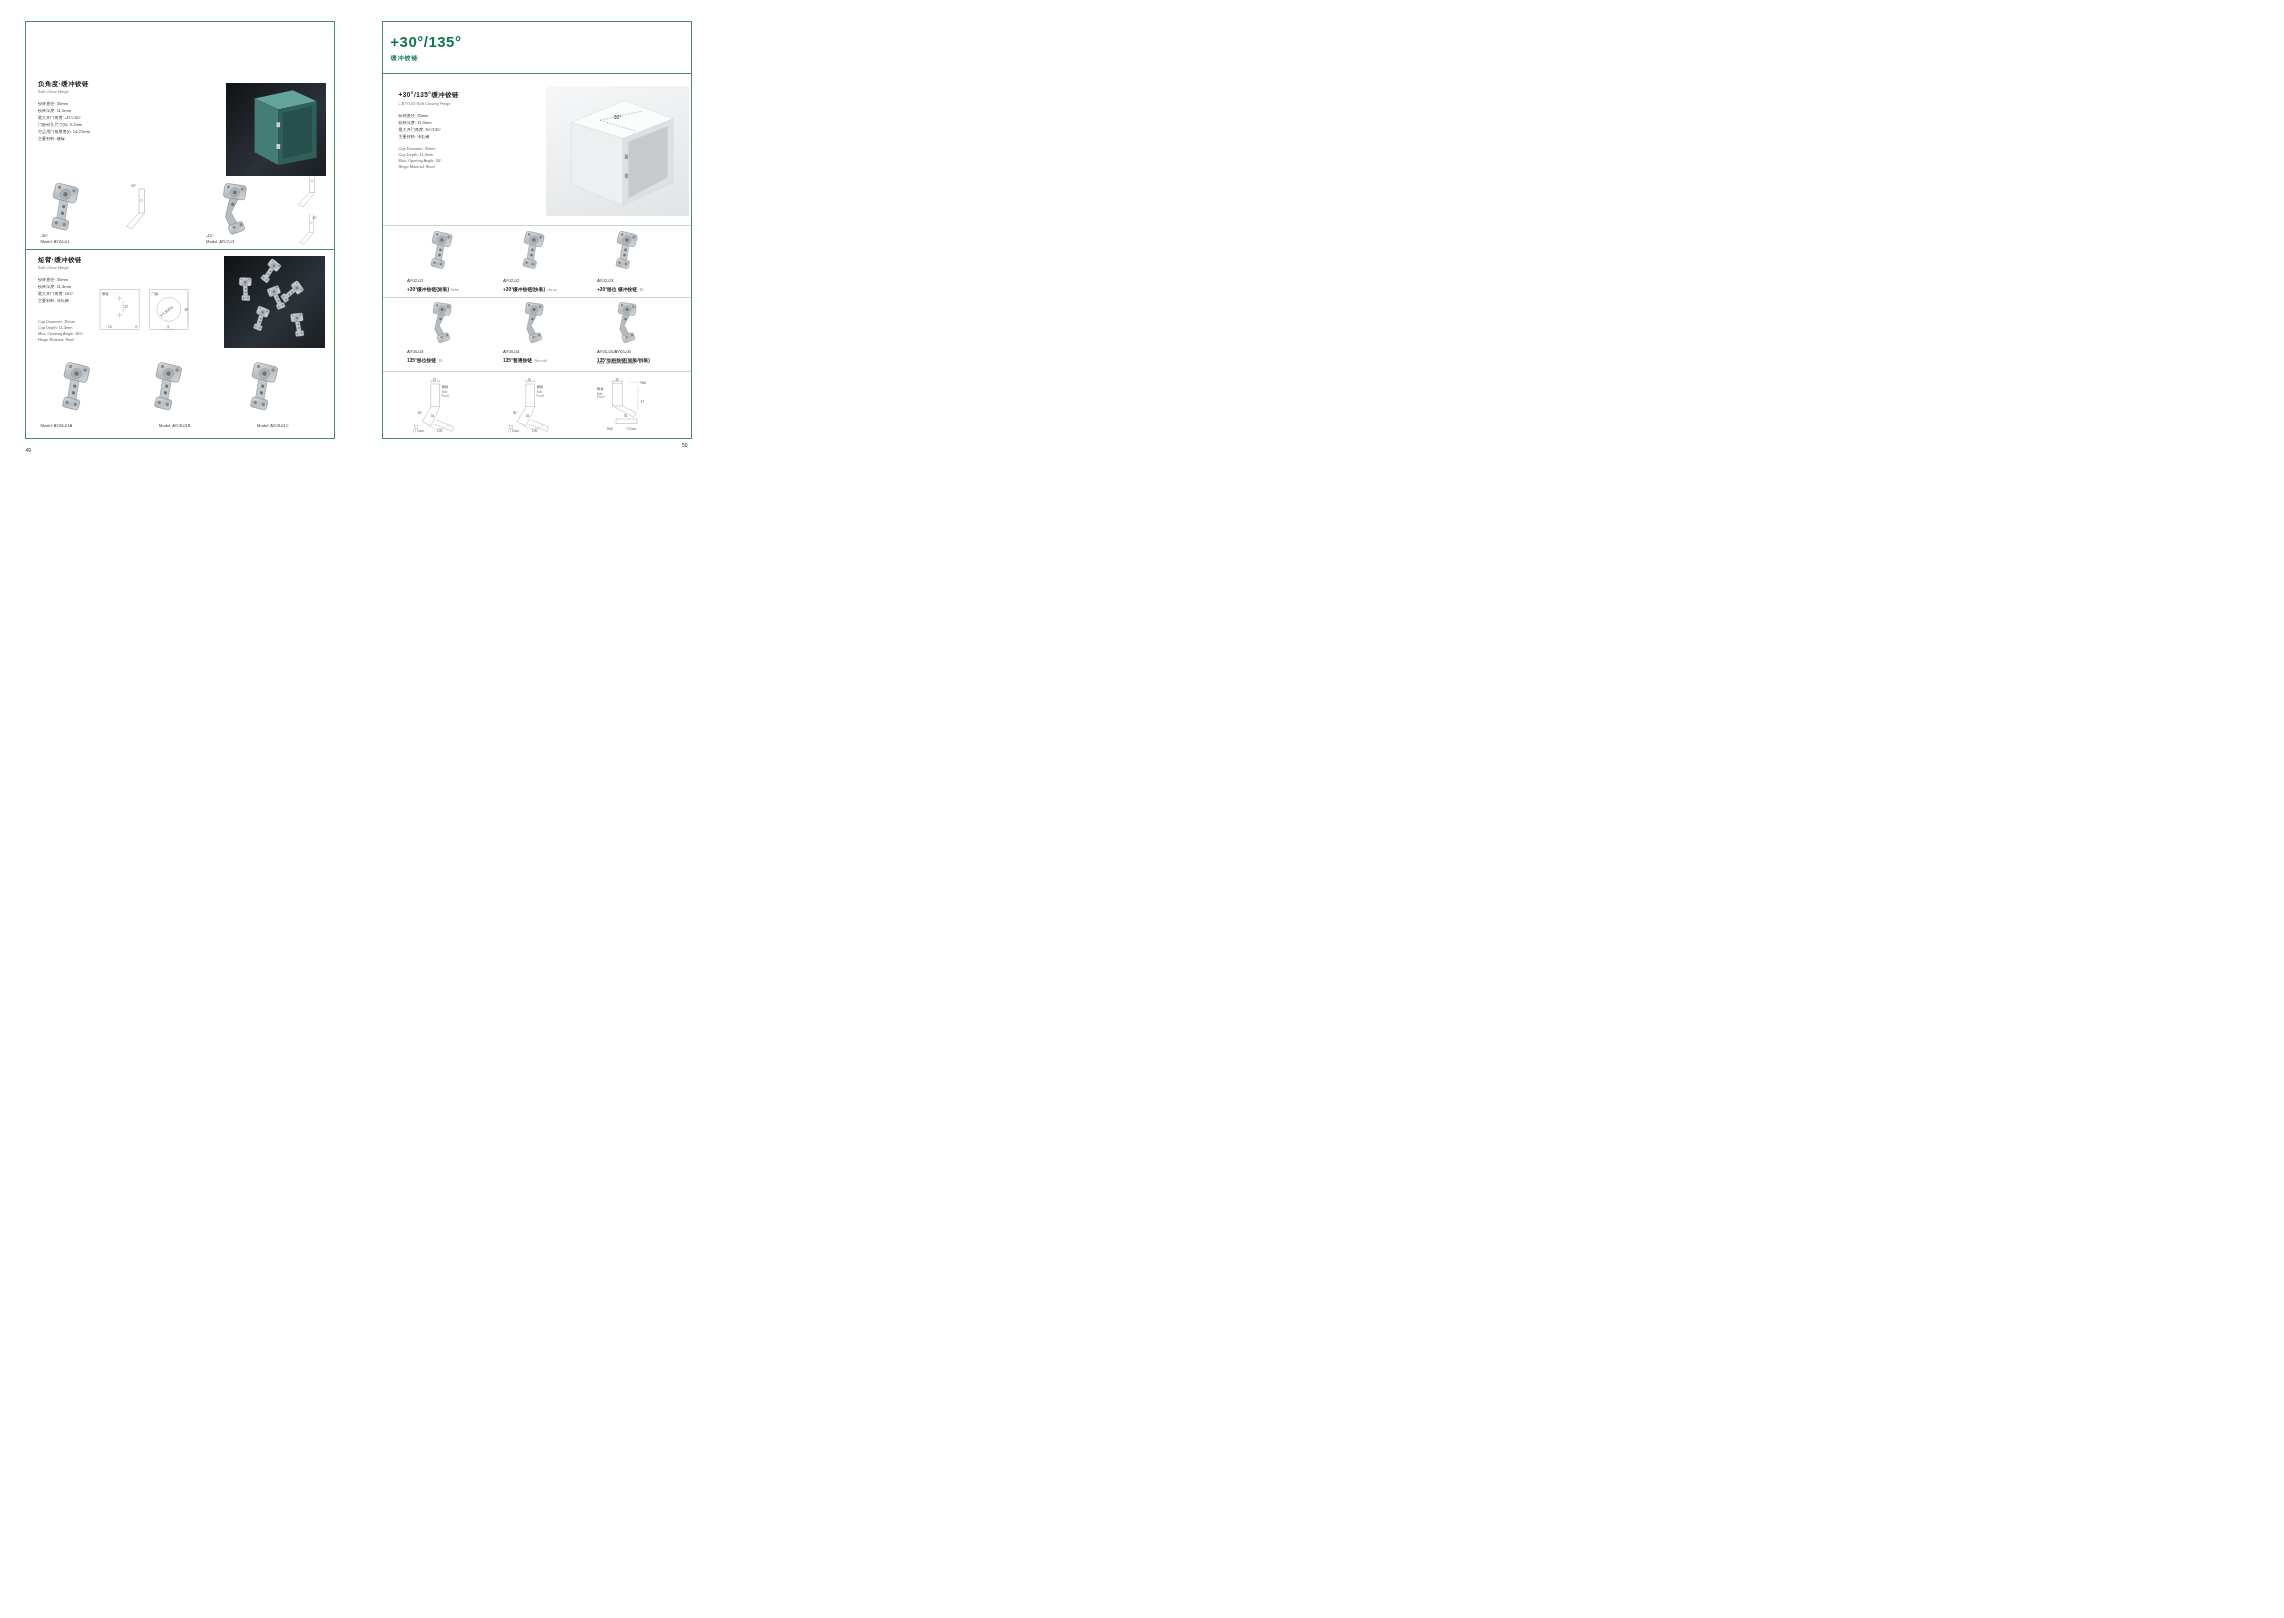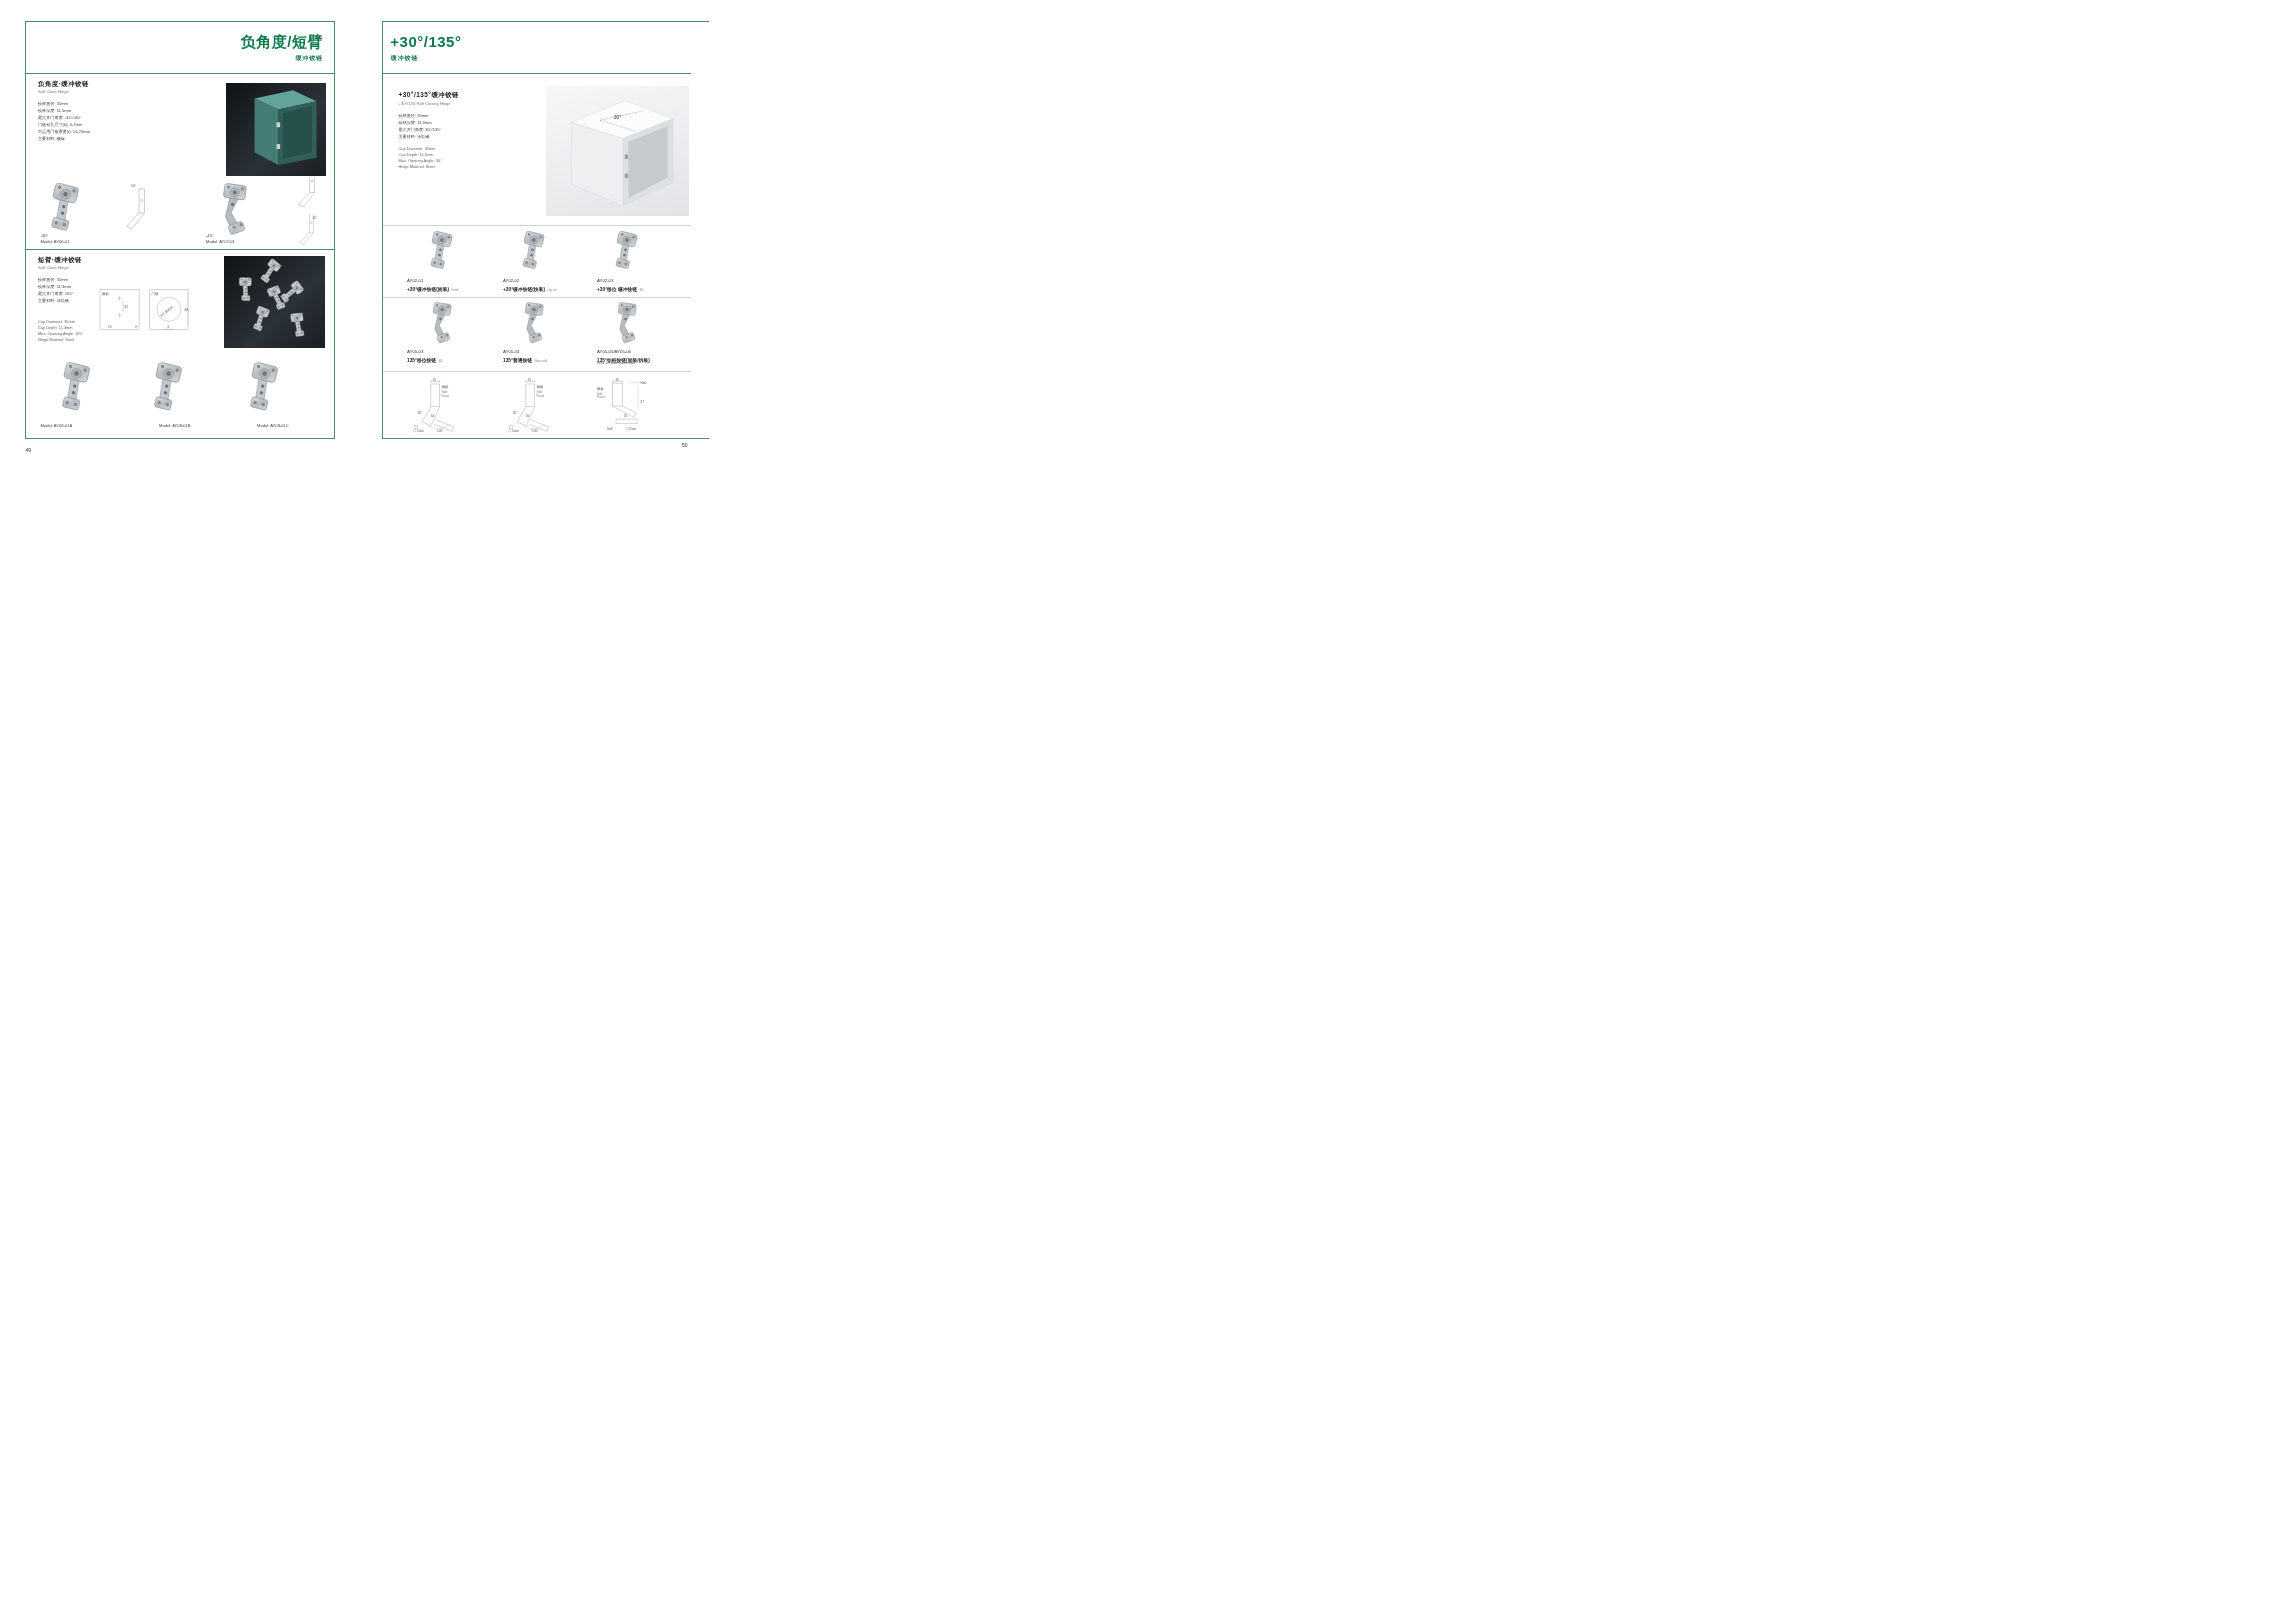--- a/index.html
+++ b/index.html
@@ -86,10 +86,6 @@
 
   <section class="page" style="left:25px;top:21px;width:308px;height:416px;">
 
-    <div class="abs" style="left:0;top:0;width:308px;height:51px;border-bottom:0.5px solid #4a8a6c;">
-      <div class="title green" style="position:absolute;right:11px;top:11px;">负角度/短臂</div>
-      <div class="subtitle green" style="position:absolute;right:11px;top:32px;">缓冲铰链</div>
-    </div>
 
     <div class="abs h-cn" style="left:12px;top:58px;">负角度·缓冲铰链</div>
     <div class="abs h-en" style="left:12px;top:67px;">Soft Close Hinge</div>

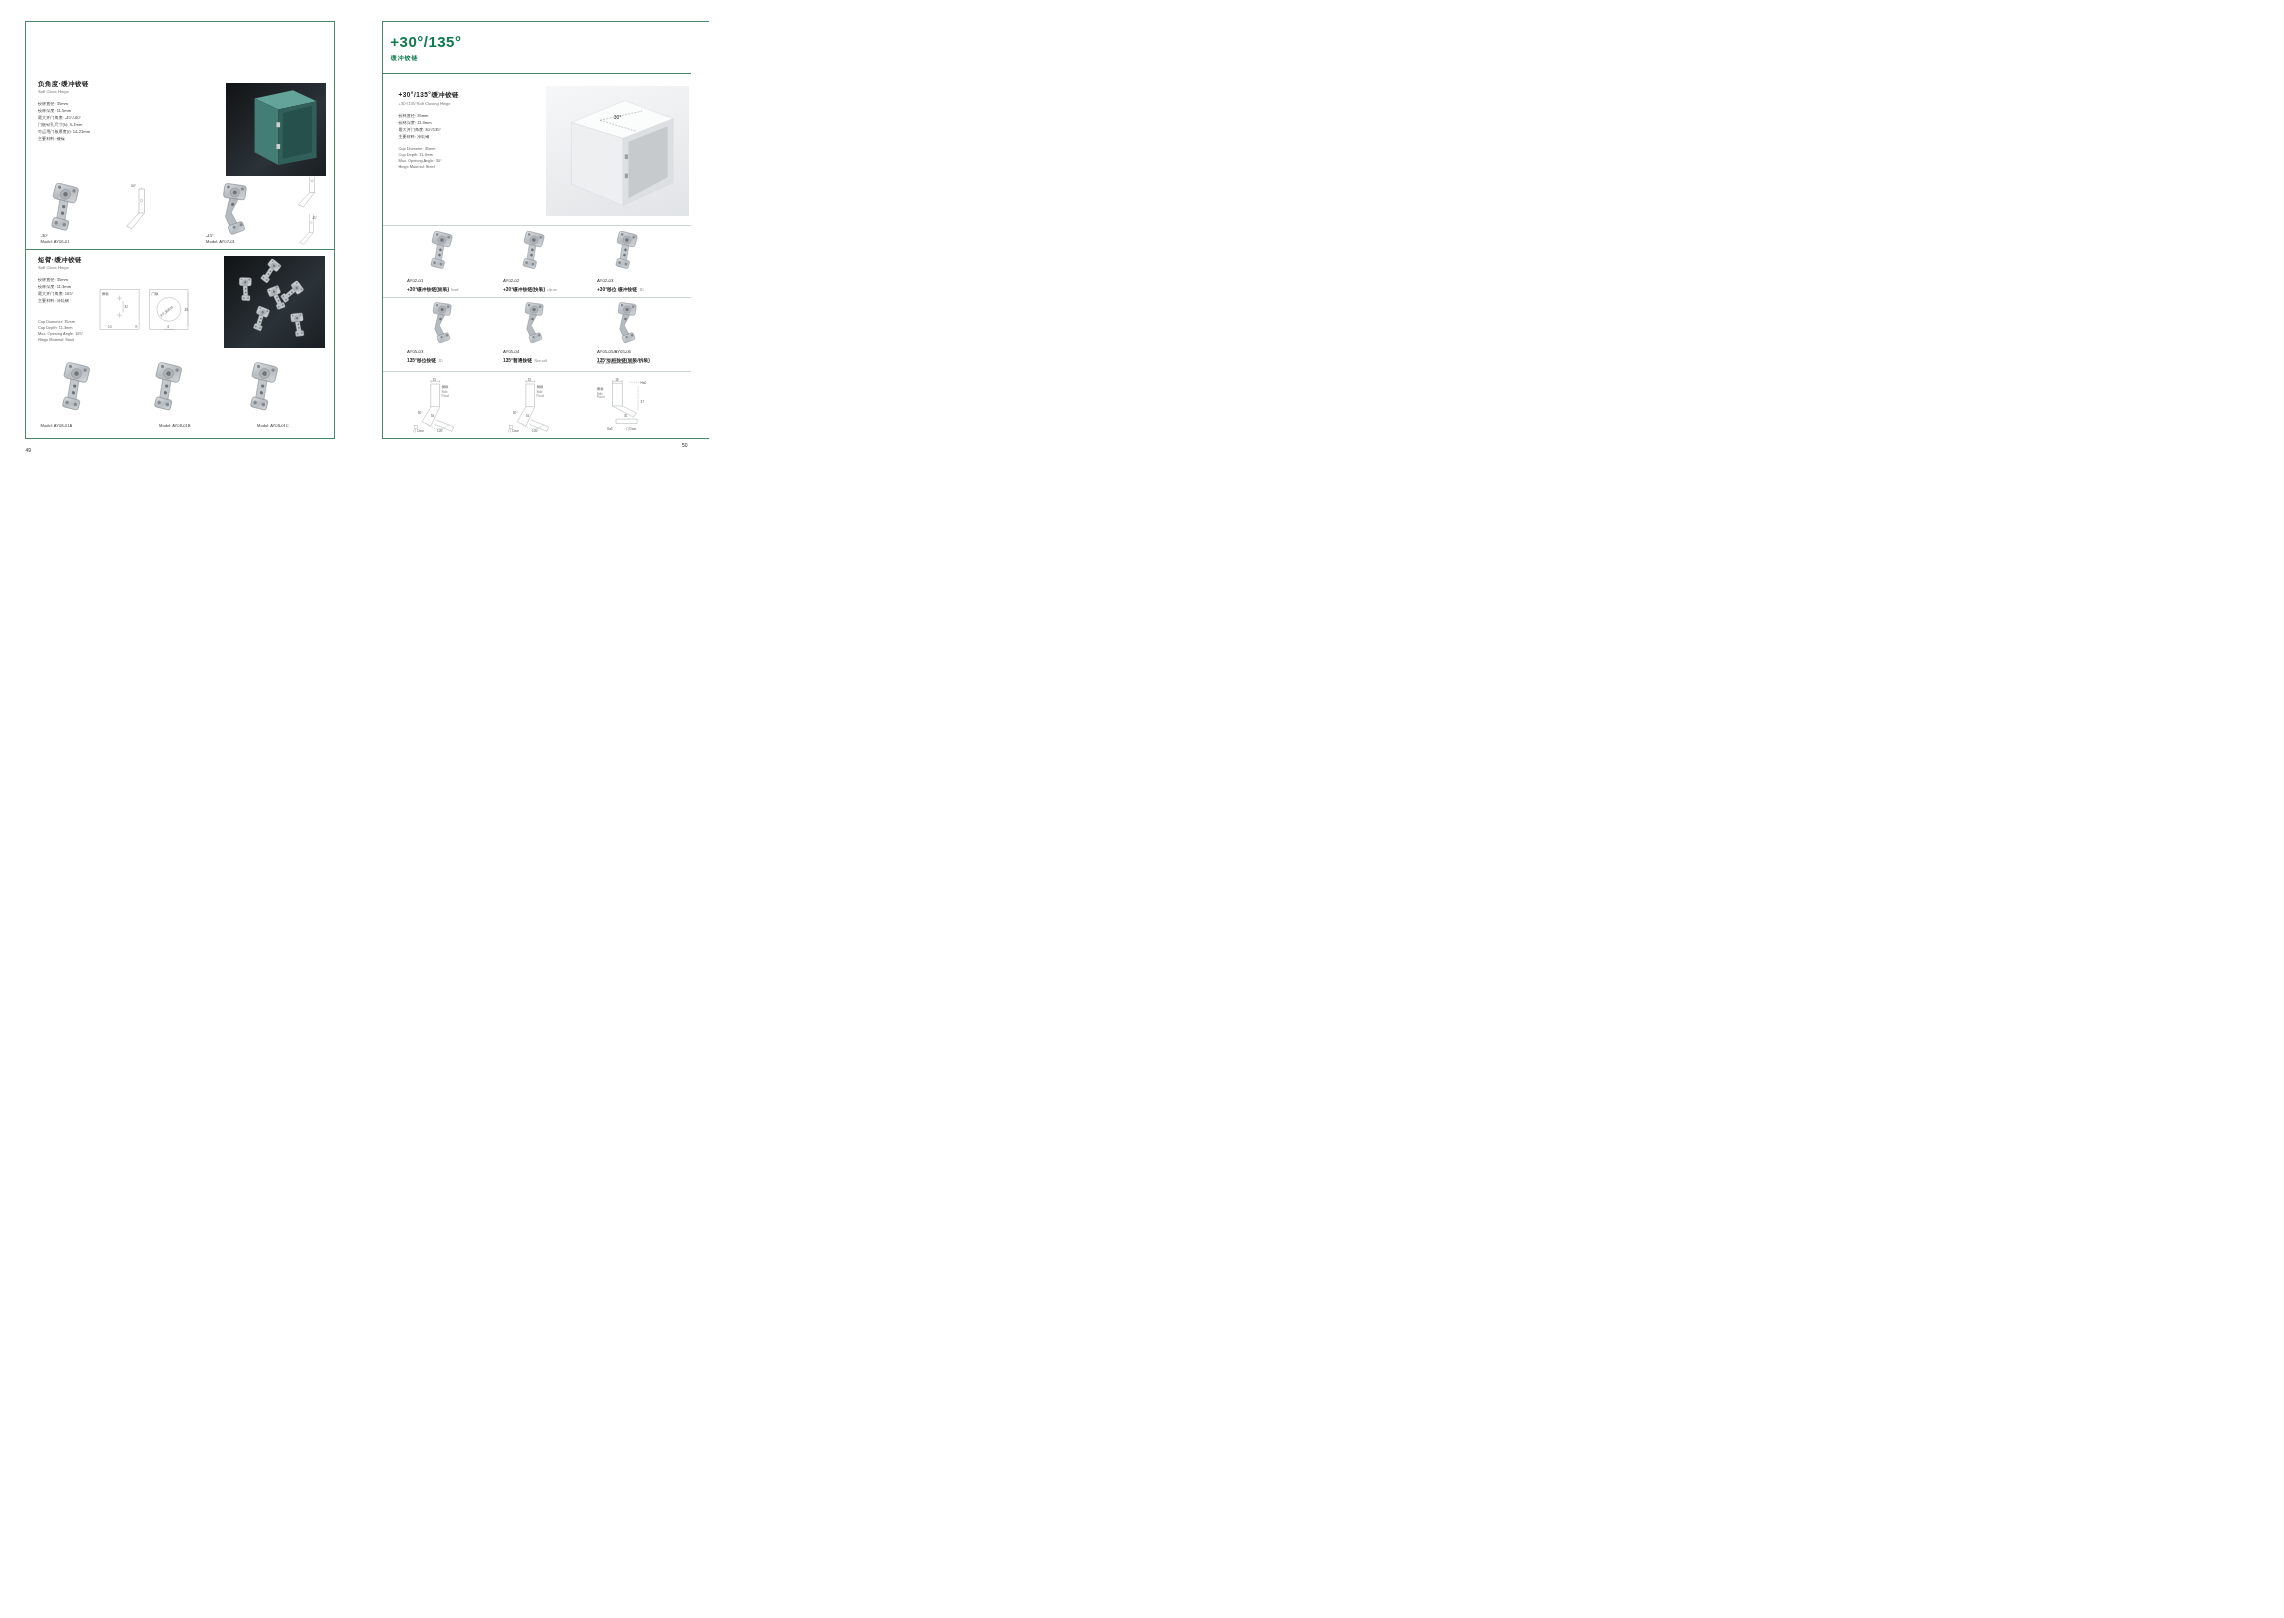--- a/index.html
+++ b/index.html
@@ -212,7 +212,7 @@
   </section>
   <div class="pagenum" style="left:25.6px;top:447px;">49</div>
 
-  <section class="page" style="left:382px;top:21px;width:308px;height:416px;padding-left:48px;">
+  <section class="page" style="left:382px;top:21px;width:308px;height:416px;">
 
     <div class="abs" style="left:0;top:0;width:308px;height:51px;border-bottom:0.5px solid #4a8a6c;">
       <div class="title green" style="position:absolute;left:7.3px;top:11px;">+30°/135°</div>

